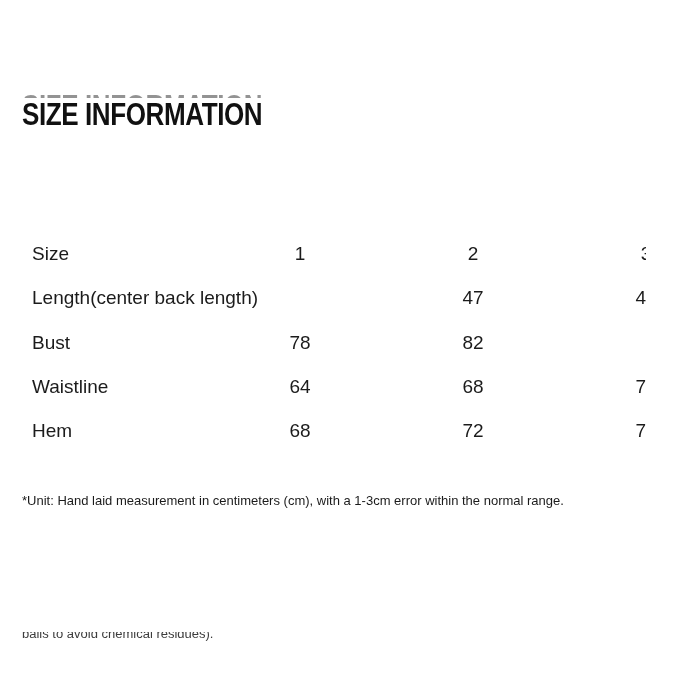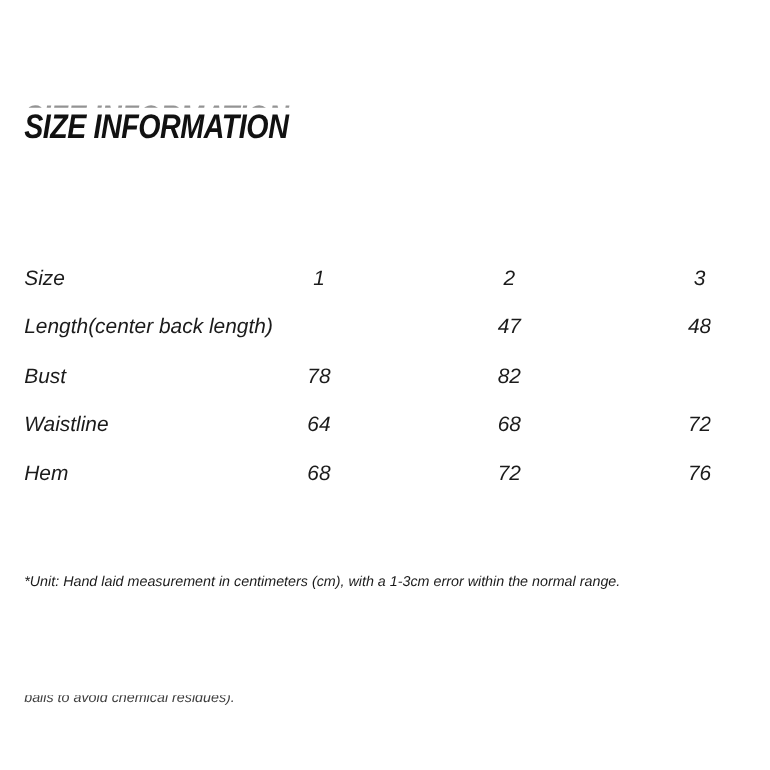--- a/index.html
+++ b/index.html
@@ -11,7 +11,6 @@
     overflow: hidden;
     font-family: "Liberation Sans", sans-serif;
     color: #1b1b1b;
-    font-style: italic;
   }
 
   

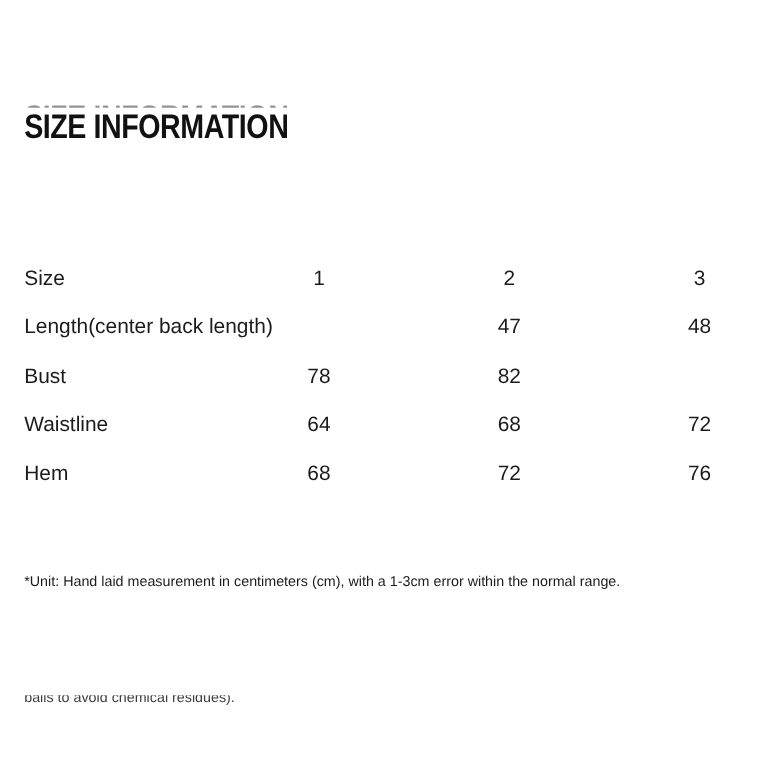--- a/index.html
+++ b/index.html
@@ -38,7 +38,7 @@
   }
 
   
-  .size-table { position: absolute; left: 22px; top: 232px; width: 656px; }
+  .size-table { position: absolute; left: 32px; top: 232px; width: 656px; }
   .trow { position: relative; height: 44.25px; display: flex; align-items: center; }
   .tlabel-wrap { white-space: nowrap; }
   .tlabel { font-size: 19px; }

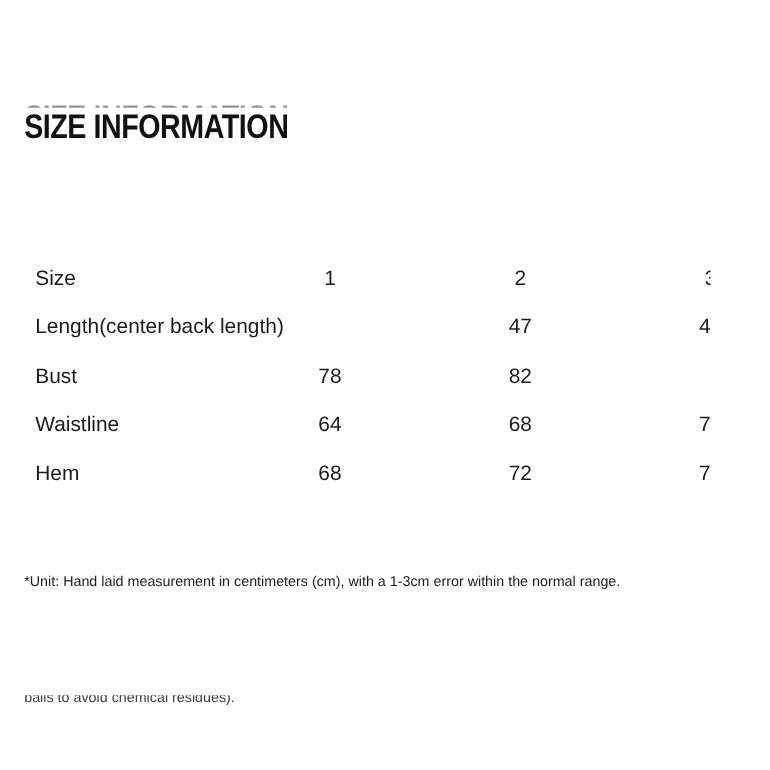--- a/index.html
+++ b/index.html
@@ -64,7 +64,6 @@
     line-height: 16px;
     color: #1b1b1b;
     white-space: nowrap;
-    margin-top: 28px;
   }
 
   

